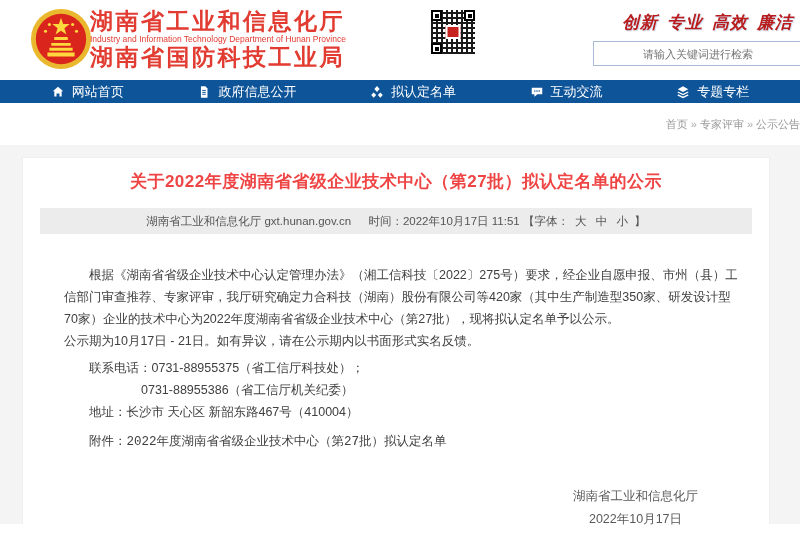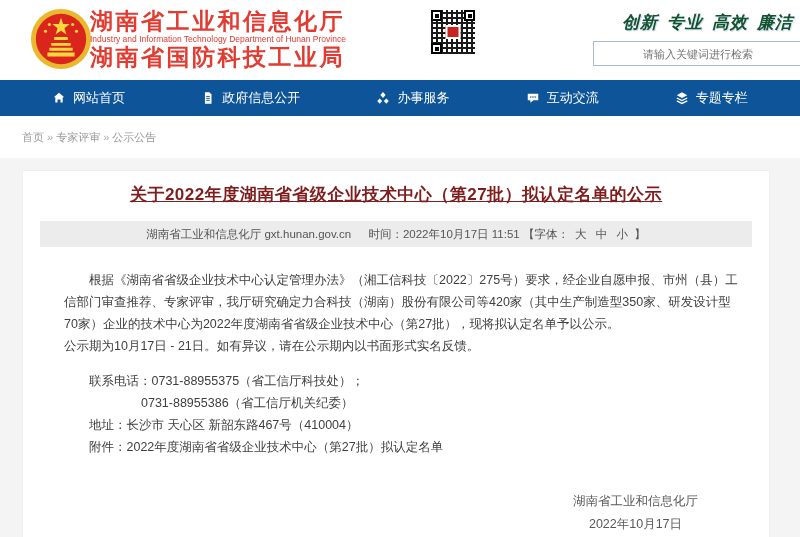--- a/index.html
+++ b/index.html
@@ -23,7 +23,7 @@
     width:15px; height:14px; background:#c8241f; border:2px solid #fff; }
   .right-block { position:absolute; right:7px; top:11px; width:200px; }
   .slogan { display:flex; justify-content:flex-end; gap:9px; font-size:17px; font-weight:bold;
-    font-style:italic; color:#14532d; text-shadow:1px 1px 0 #cfe0f2; letter-spacing:1px; }
+    font-style:italic; color:#b91c1c; text-shadow:1px 1px 0 #cfe0f2; letter-spacing:1px; }
   .search-box { margin-top:7px; text-align:right; }
   .search-box input { width:210px; height:25px; border:1px solid #a7bdd3; background:#fff;
     font-size:11px; color:#777; text-align:center; outline:none;

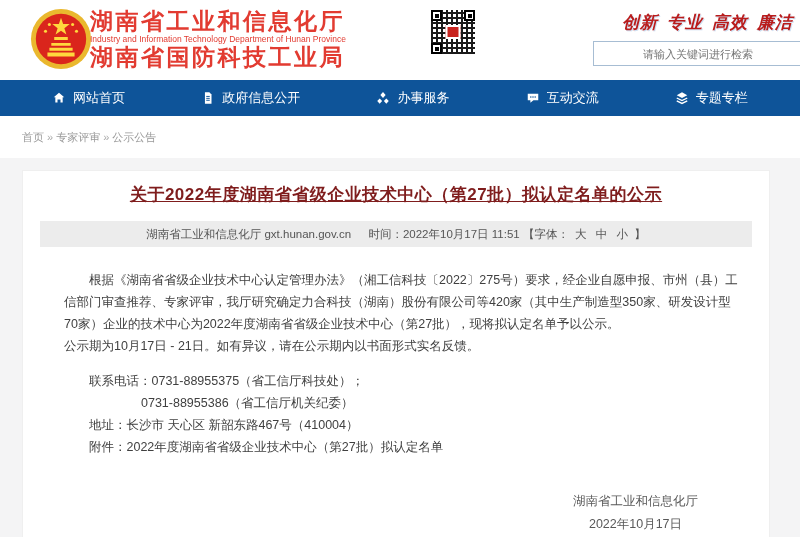--- a/index.html
+++ b/index.html
@@ -30,7 +30,7 @@
     font-family:"Liberation Sans","DejaVu Sans",sans-serif; }
 
   
-  .nav { height:36px; background:#0e5499; display:flex; align-items:center;
+  .nav { height:23px; background:#0e5499; display:flex; align-items:center;
     justify-content:space-around; padding:0 14px; }
   .nav-item { display:flex; align-items:center; gap:7px; color:#fff; font-size:13px; cursor:pointer; }
   .nav-item svg { width:14px; height:14px; display:block; }

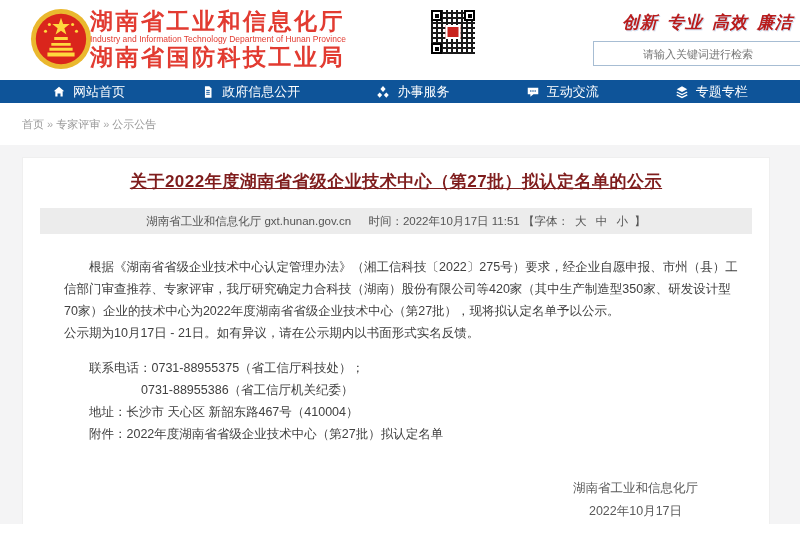--- a/index.html
+++ b/index.html
@@ -119,7 +119,7 @@
     <svg viewBox="0 0 16 16">
       <path fill="#fff" d="M8 1l3 3.5L8 8 5 4.5zM4.2 8.5l2.8 3-2.8 3-2.8-3zM11.8 8.5l2.8 3-2.8 3-2.8-3z"></path>
     </svg>
-    <span>办事服务</span>
+    <span>拟认定名单</span>
   </div>
   <div class="nav-item">
     <svg viewBox="0 0 16 16">

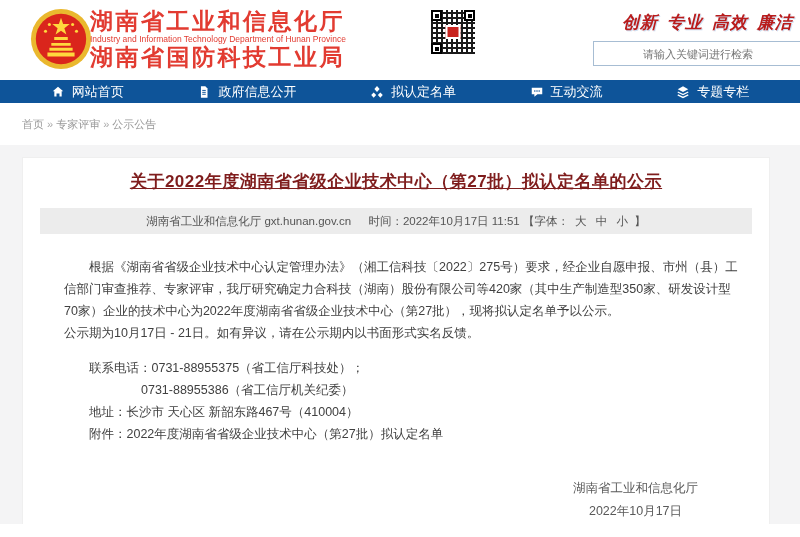--- a/index.html
+++ b/index.html
@@ -37,7 +37,7 @@
 
   
   .crumb-strip { height:42px; background:#fff; display:flex; align-items:center;
-    padding-left:22px; font-size:11px; color:#999; }
+    padding-left:22px; font-size:11px; color:#999;justify-content:flex-end; }
   .crumb { cursor:pointer; }
   .crumb-sep { margin:0 3px; color:#aaa; }
 

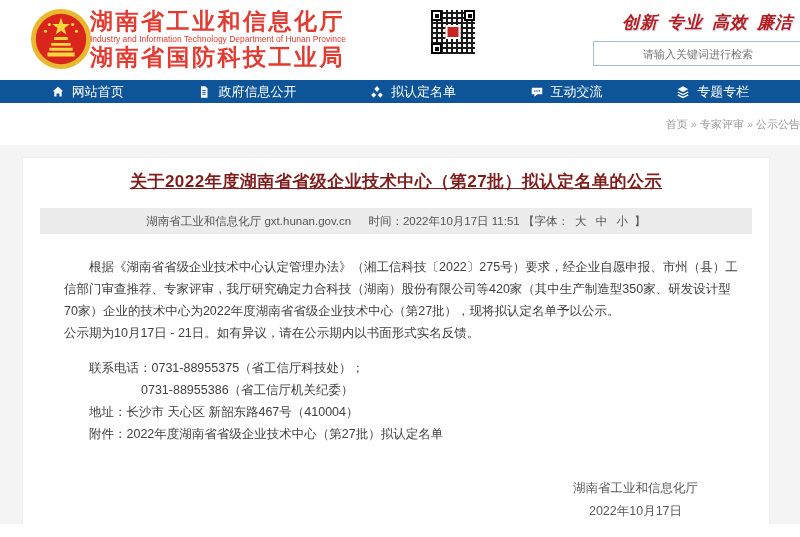--- a/index.html
+++ b/index.html
@@ -45,7 +45,7 @@
   .page-bg { height:379px; background:#f4f4f5; padding-top:12px; }
   .card { margin-left:22px; width:748px; height:367px; background:#fff;
     border:1px solid #efefef; border-bottom:none; padding-top:12px; }
-  .article-title { text-align:center; color:#7f1d1d; font-size:17px; font-weight:bold; letter-spacing:0.5px;text-decoration:underline; }
+  .article-title { text-align:center; color:#ef4444; font-size:17px; font-weight:bold; letter-spacing:0.5px; }
   .meta-bar { margin:15px 17px 0; background:#ececec; height:26px; line-height:26px;
     text-align:center; font-size:11.5px; color:#555; }
   .meta-src { margin-right:14px; }

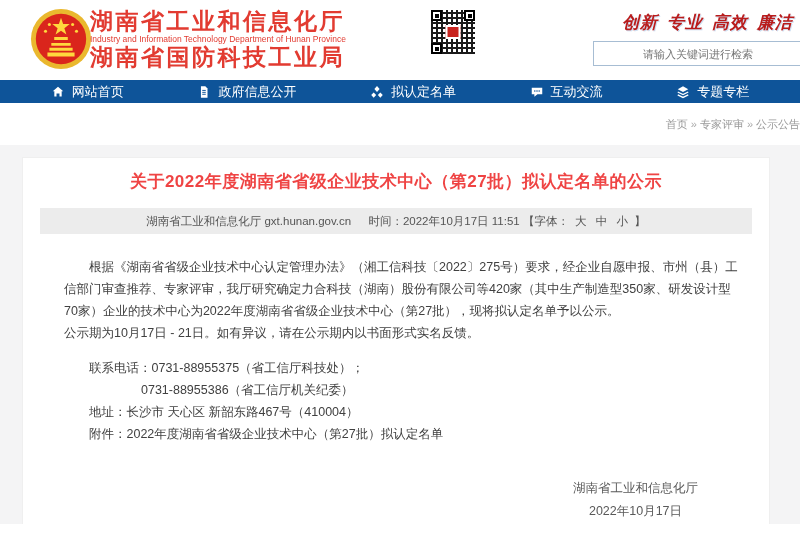--- a/index.html
+++ b/index.html
@@ -53,7 +53,7 @@
   .font-link { margin:0 3px; cursor:pointer; }
 
   .body-text { padding:0 26px 0 41px; font-size:12.5px; color:#404040; line-height:22px; }
-  .p1 { margin-top:22px; text-indent:2em; }
+  .p1 { margin-top:30px; text-indent:2em; }
   .contact { margin-top:13px; }
   .indent { padding-left:2em; }
   .contact-label { display:inline-block; }

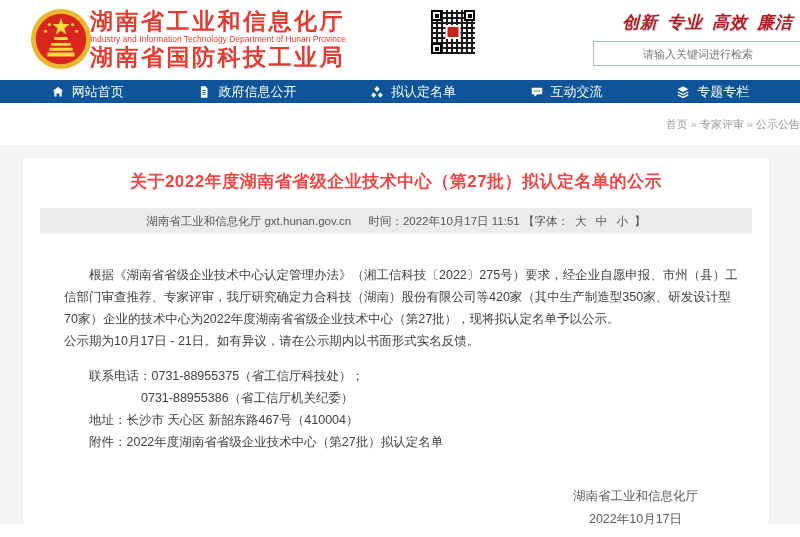--- a/index.html
+++ b/index.html
@@ -54,7 +54,7 @@
 
   .body-text { padding:0 26px 0 41px; font-size:12.5px; color:#404040; line-height:22px; }
   .p1 { margin-top:30px; text-indent:2em; }
-  .contact { margin-top:13px; }
+  .contact { margin-top:5px; }
   .indent { padding-left:2em; }
   .contact-label { display:inline-block; }
   .phone2 { padding-left:calc(2em + 52px); }

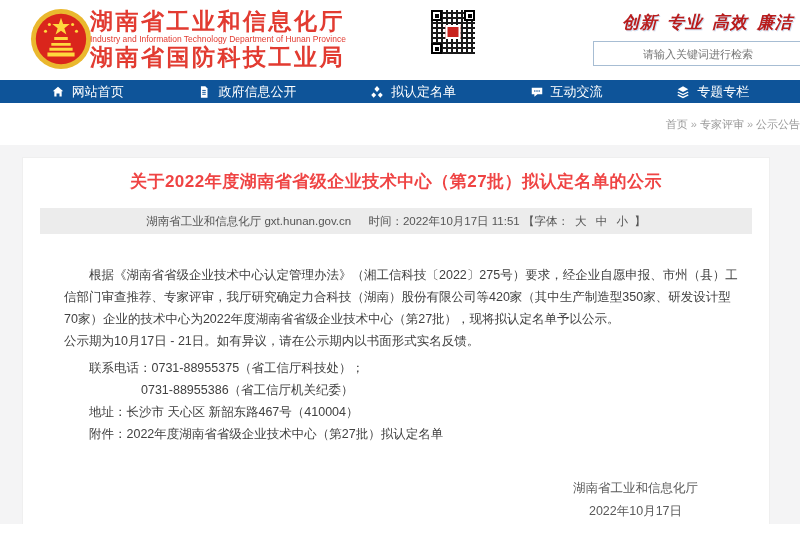--- a/index.html
+++ b/index.html
@@ -58,7 +58,7 @@
   .indent { padding-left:2em; }
   .contact-label { display:inline-block; }
   .phone2 { padding-left:calc(2em + 52px); }
-  .attach-line { cursor:pointer; }
+  .attach-line { margin-top:8px; cursor:pointer;font-family:Liberation Mono, monospace; }
   .signature { margin-top:32px; text-align:right; padding-right:45px; color:#595959; }
   .sig-inner { display:inline-block; text-align:center; line-height:23px; }
 </style>

